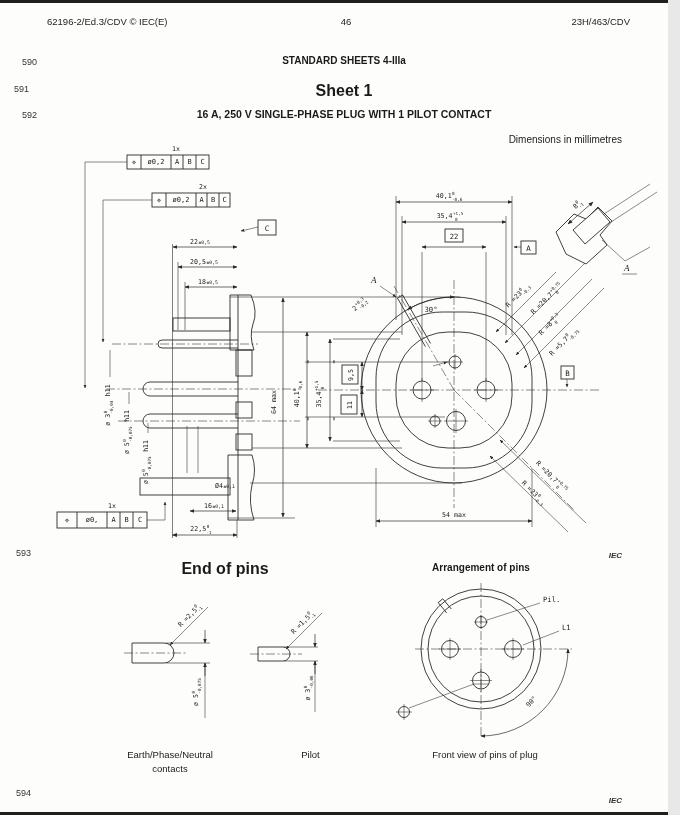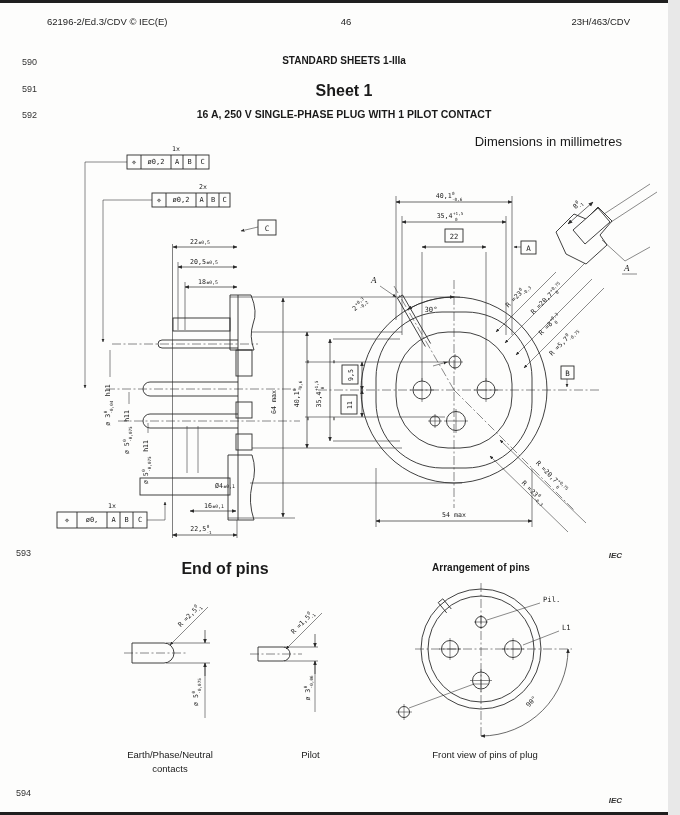--- a/index.html
+++ b/index.html
@@ -50,7 +50,7 @@
   <div class="abs lnum" style="left:16px;top:548px;">593</div>
   <div class="abs lnum" style="left:16px;top:788px;text-align:center;">594</div>
 
-  <div class="abs bold ctr" style="left:344px;top:55px;font-size:10px;">STANDARD SHEETS 1-IIIa</div>
+  <div class="abs bold ctr" style="left:344px;top:55px;font-size:10px;">STANDARD SHEETS 4-IIIa</div>
   <div class="abs bold ctr" style="left:344px;top:82px;font-size:16px;">Sheet 1</div>
   <div class="abs bold ctr" style="left:344px;top:108px;font-size:10.5px;">16 A, 250 V SINGLE-PHASE PLUG WITH 1 PILOT CONTACT</div>
   <div class="abs rgt" style="left:622px;top:134px;font-size:13px;">Dimensions in millimetres</div>

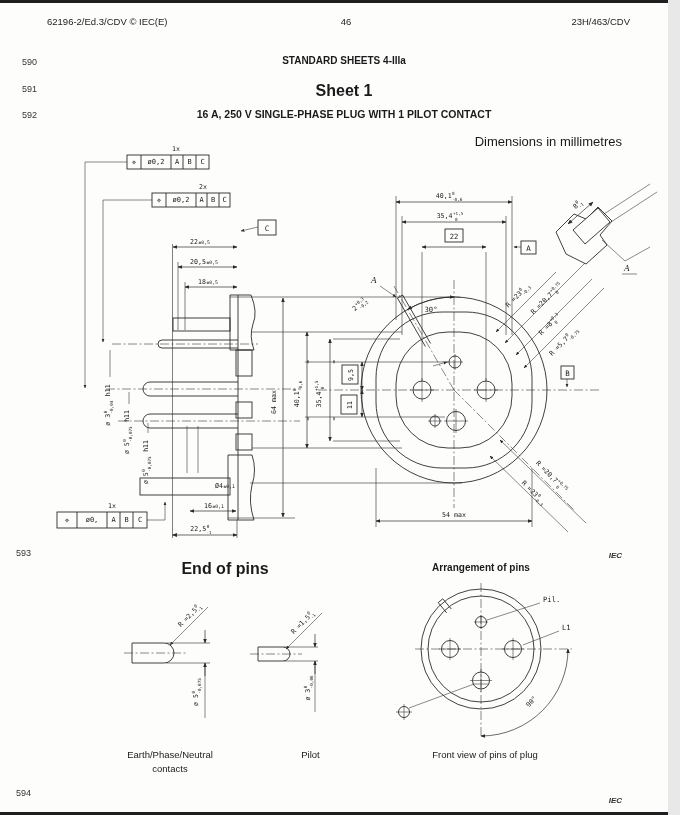--- a/index.html
+++ b/index.html
@@ -45,7 +45,7 @@
   <div class="abs hdr rgt" style="left:630px;top:16px;">23H/463/CDV</div>
 
   <div class="abs lnum" style="left:22px;top:57px;">590</div>
-  <div class="abs lnum" style="left:22px;top:84px;">591</div>
+  <div class="abs lnum" style="left:14px;top:84px;">591</div>
   <div class="abs lnum" style="left:22px;top:110px;">592</div>
   <div class="abs lnum" style="left:16px;top:548px;">593</div>
   <div class="abs lnum" style="left:16px;top:788px;text-align:center;">594</div>

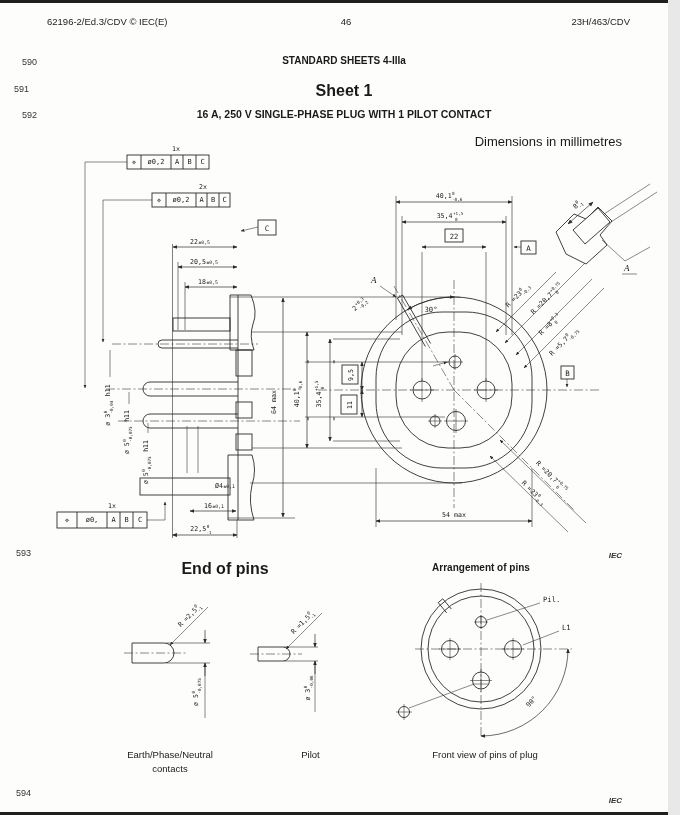--- a/index.html
+++ b/index.html
@@ -53,7 +53,7 @@
   <div class="abs bold ctr" style="left:344px;top:55px;font-size:10px;">STANDARD SHEETS 4-IIIa</div>
   <div class="abs bold ctr" style="left:344px;top:82px;font-size:16px;">Sheet 1</div>
   <div class="abs bold ctr" style="left:344px;top:108px;font-size:10.5px;">16 A, 250 V SINGLE-PHASE PLUG WITH 1 PILOT CONTACT</div>
-  <div class="abs rgt" style="left:622px;top:134px;font-size:13px;">Dimensions in millimetres</div>
+  <div class="abs rgt" style="left:622px;top:134px;font-size:10px;">Dimensions in millimetres</div>
 
   <svg width="680" height="410" viewBox="0 140 680 410" style="top:140px;">
     <defs>

